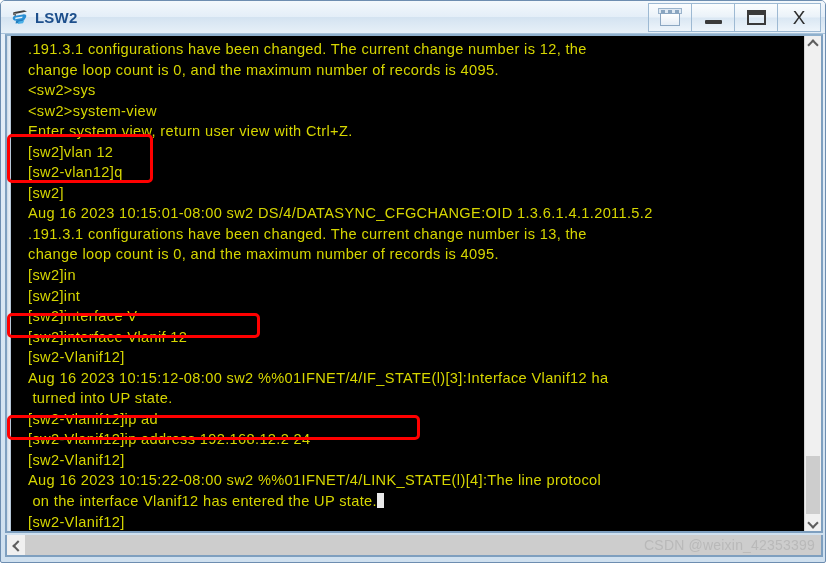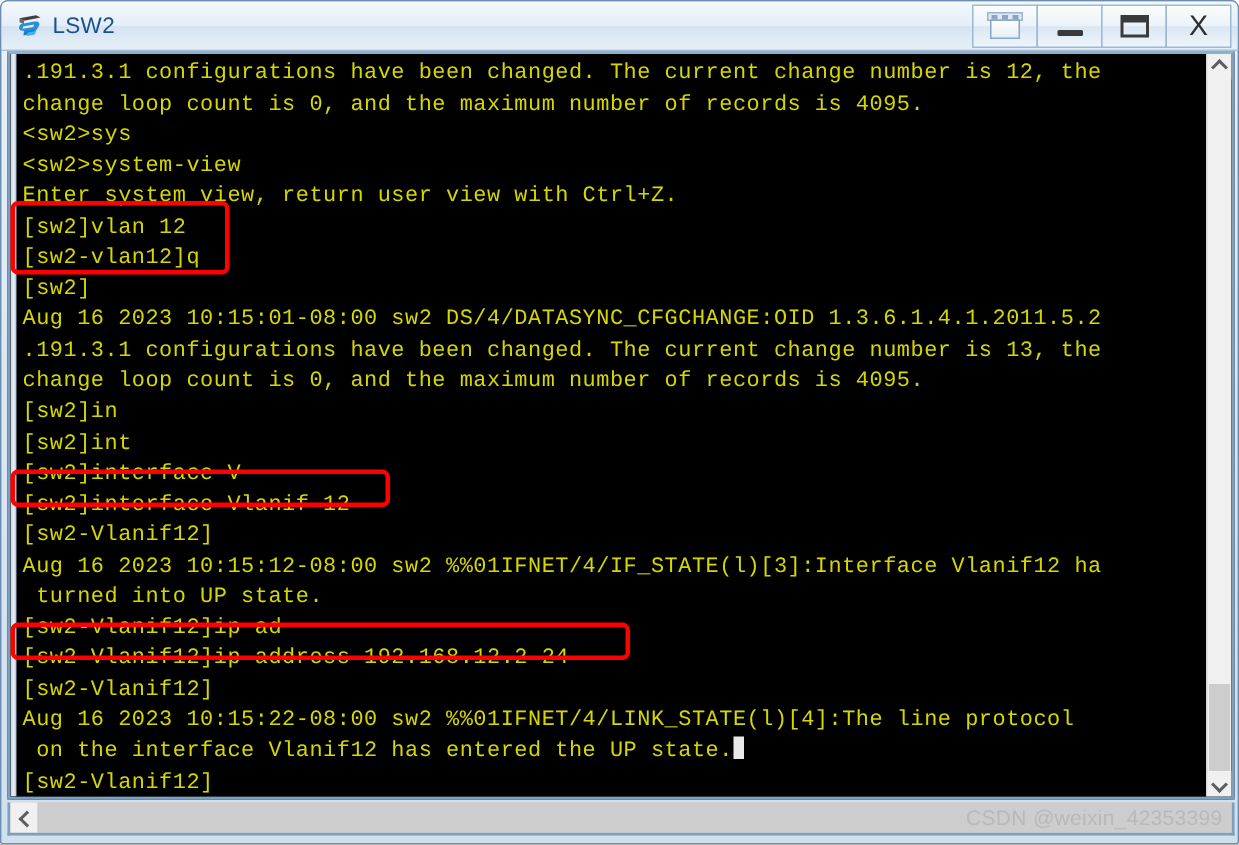--- a/index.html
+++ b/index.html
@@ -51,7 +51,7 @@
   .title-text {
     font-family: "Liberation Sans", sans-serif;
     font-size: 15px;
-    font-weight: normal;
+    font-weight: bold;
     color: #1d4f8c;
     margin-left: 5px;
     letter-spacing: 0.2px;

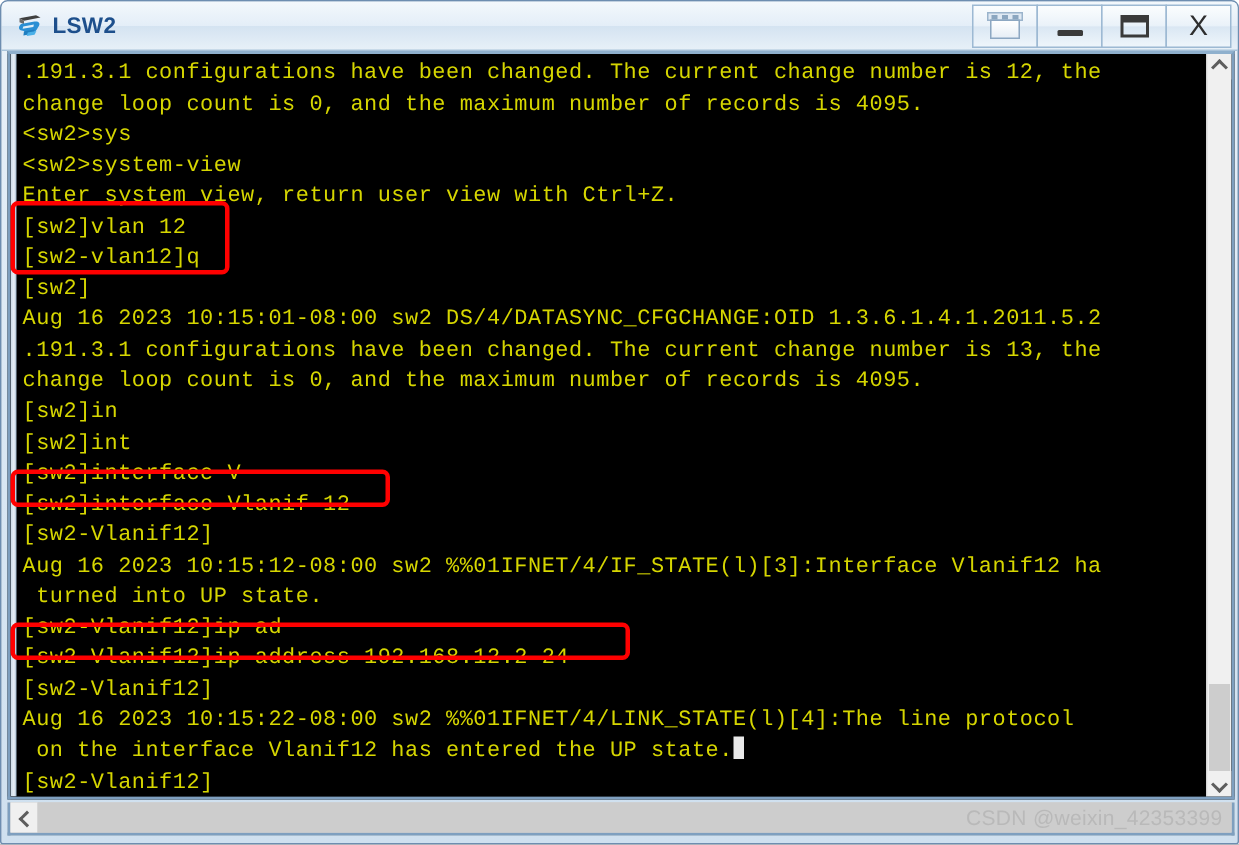--- a/index.html
+++ b/index.html
@@ -134,7 +134,7 @@
     box-sizing: border-box;
   }
   .term-text {
-    font-family: Liberation Mono, monospace;
+    font-family: Liberation Sans, sans-serif;
     font-size: 14.6px;
     line-height: 20.55px;
     color: #d6d600;
@@ -142,6 +142,7 @@
     letter-spacing: 0.35px;
     padding-left: 7px;
     padding-top: 2px;
+    margin-left: 13px;
   }
   .term-text .line { height: 20.55px; }
   .caret {

